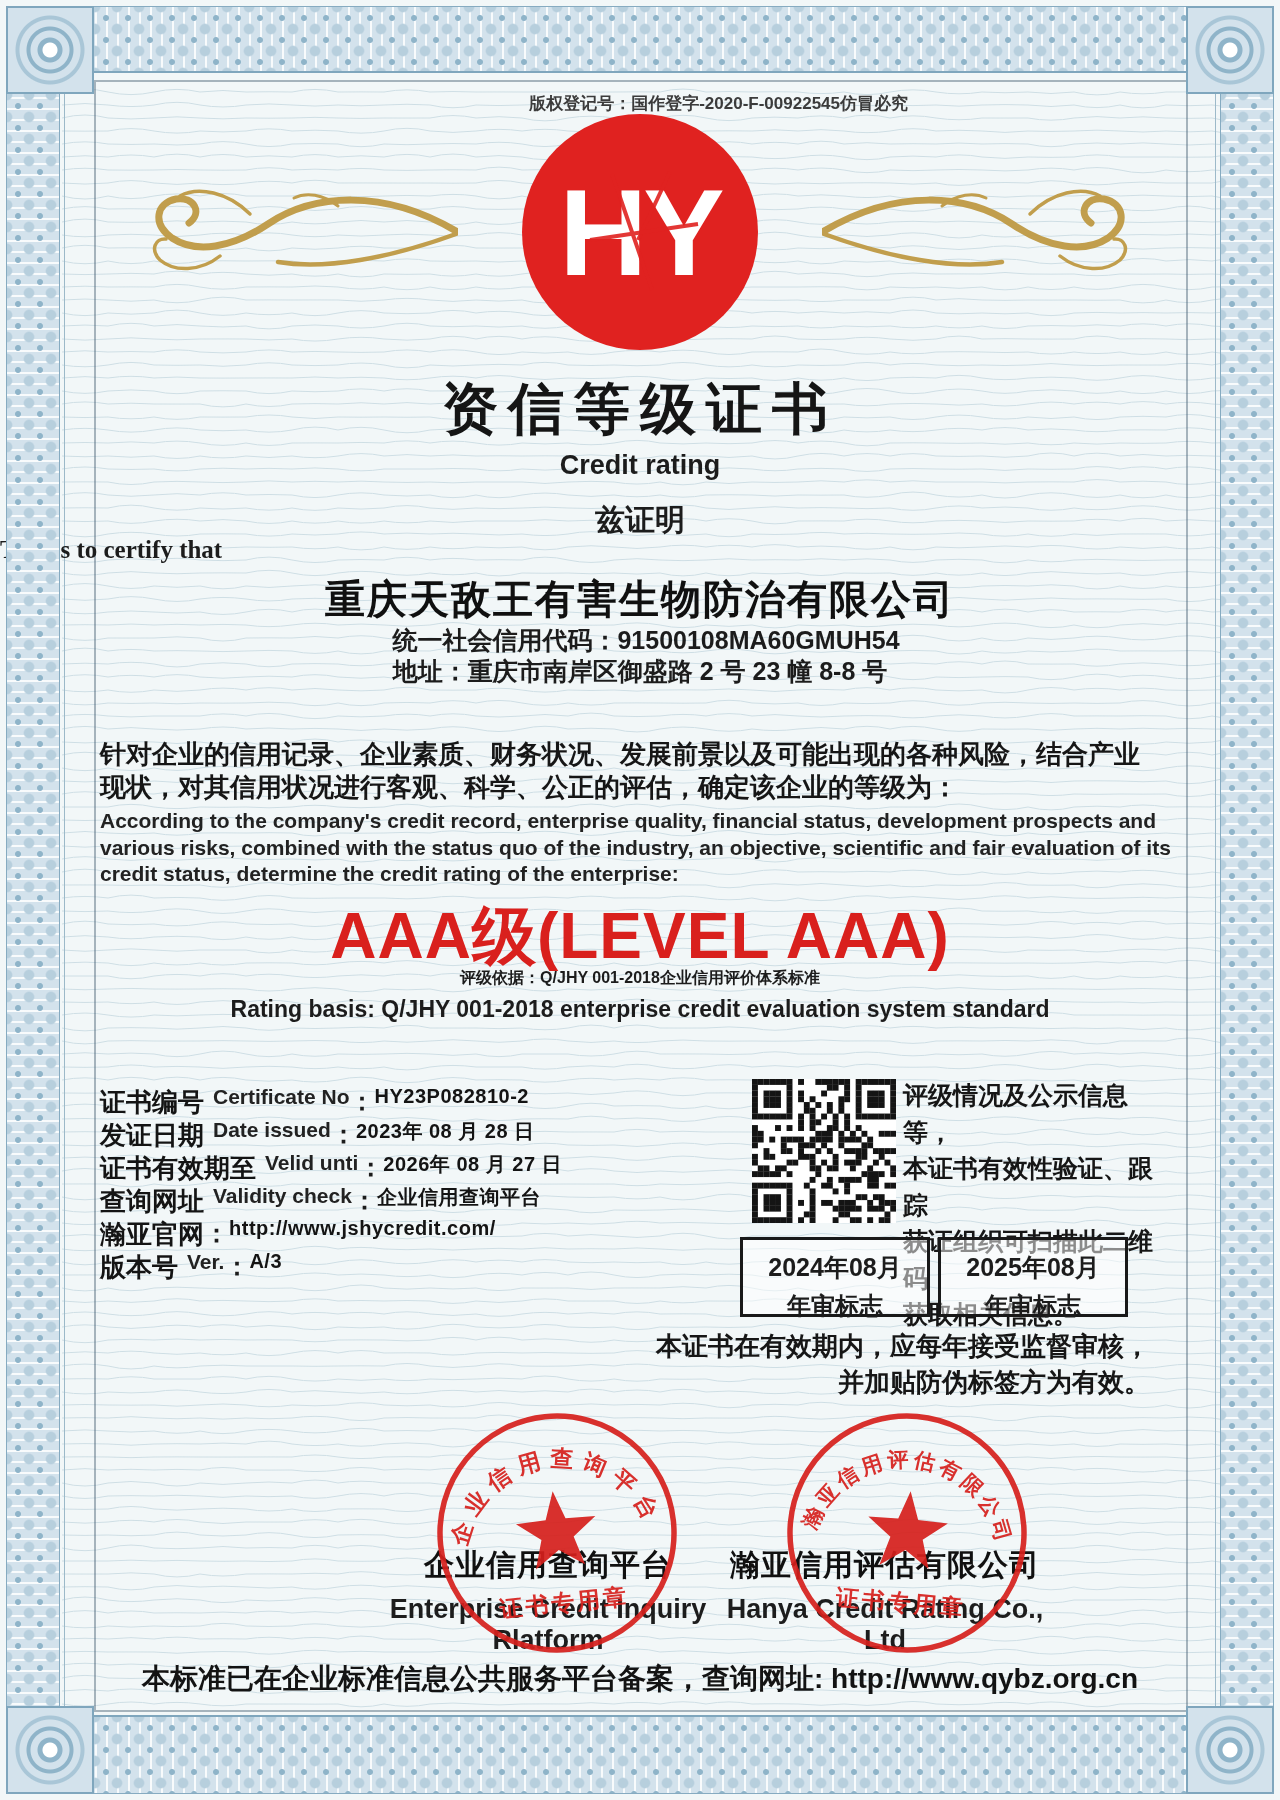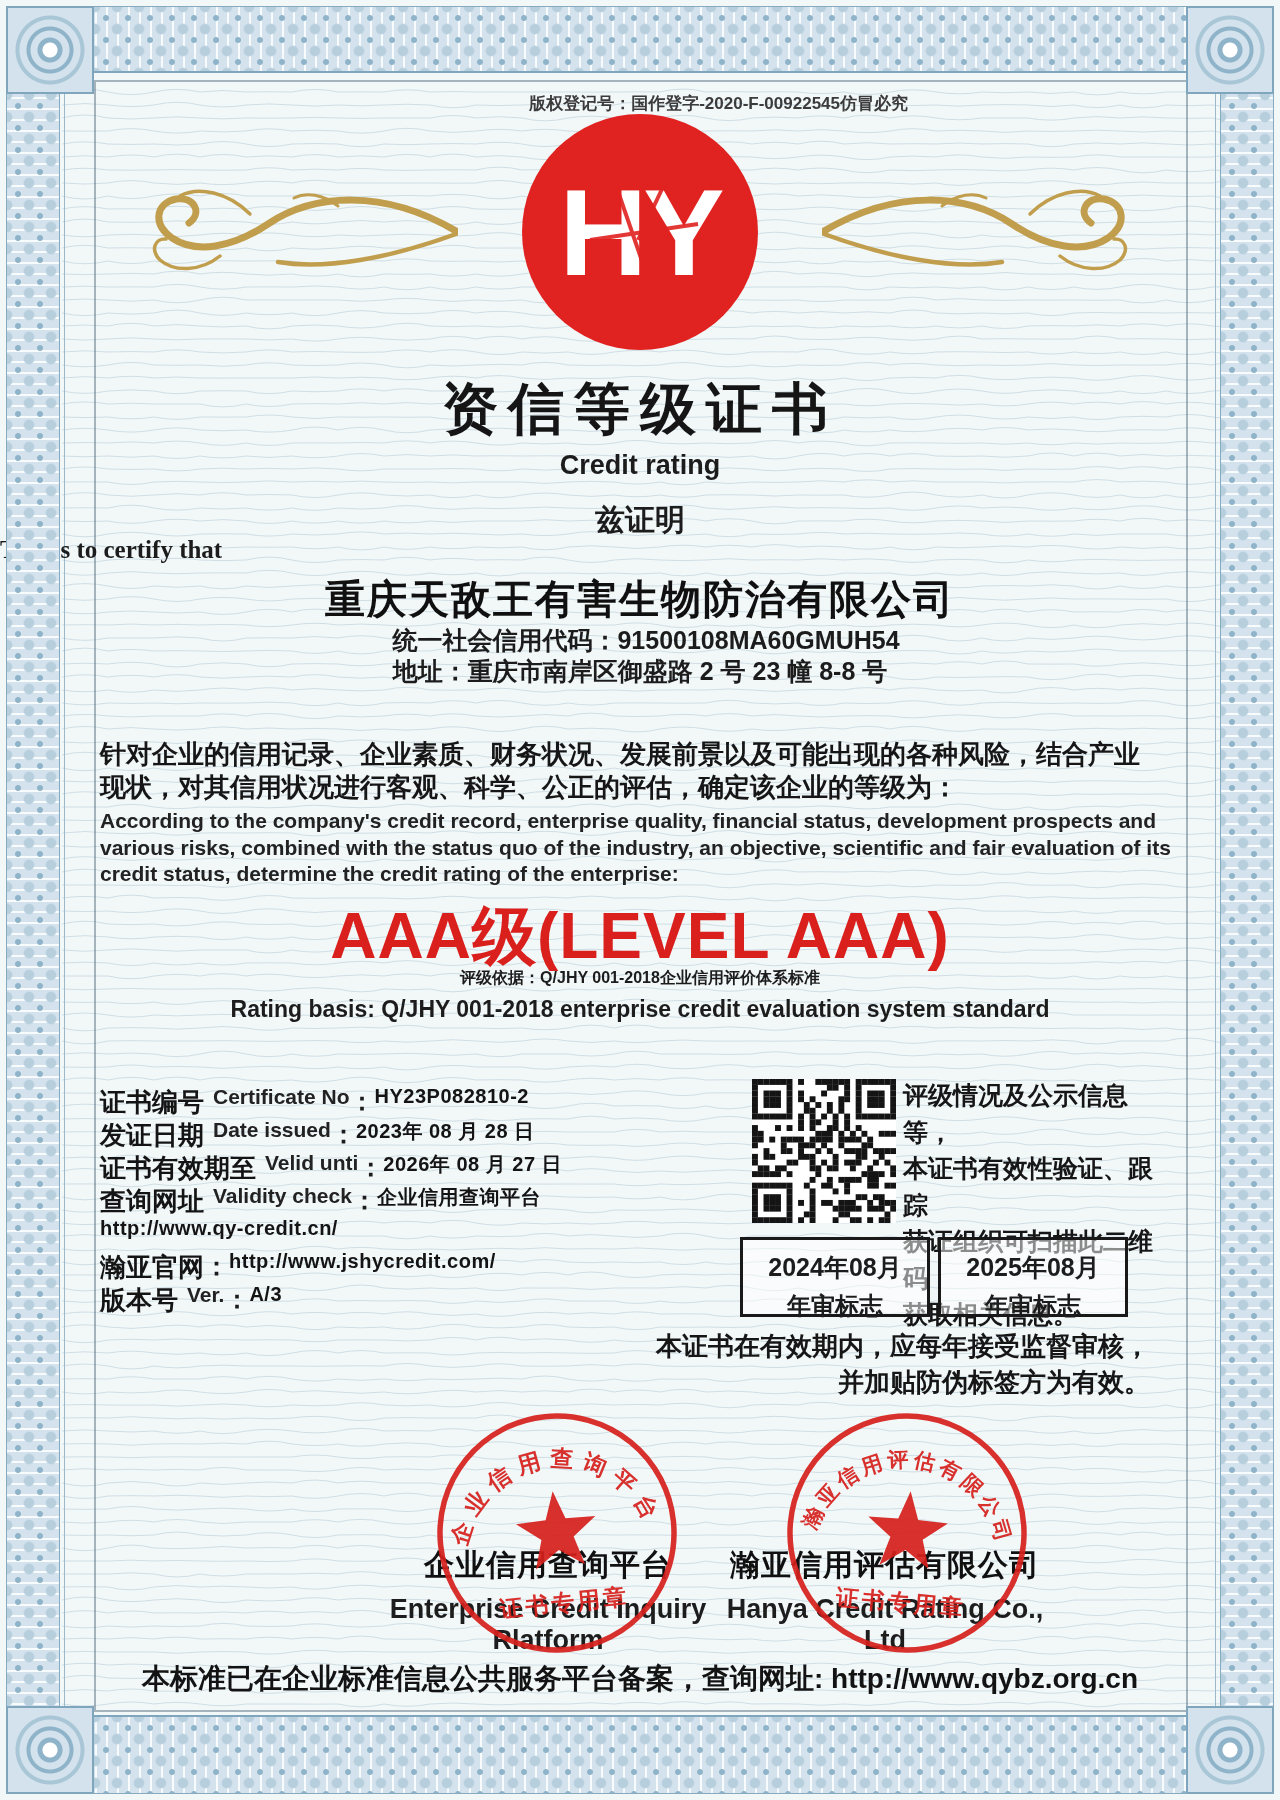--- a/index.html
+++ b/index.html
@@ -292,9 +292,6 @@
       <span class="en">Validity check</span>
       <span class="colon">：</span>
       <span class="val">企业信用查询平台</span>
-    </div>
-    <div class="drow">
-      <span class="val">http://www.qy-credit.cn/</span>
     </div>
     <div class="drow">
       <span class="zh">瀚亚官网</span>

